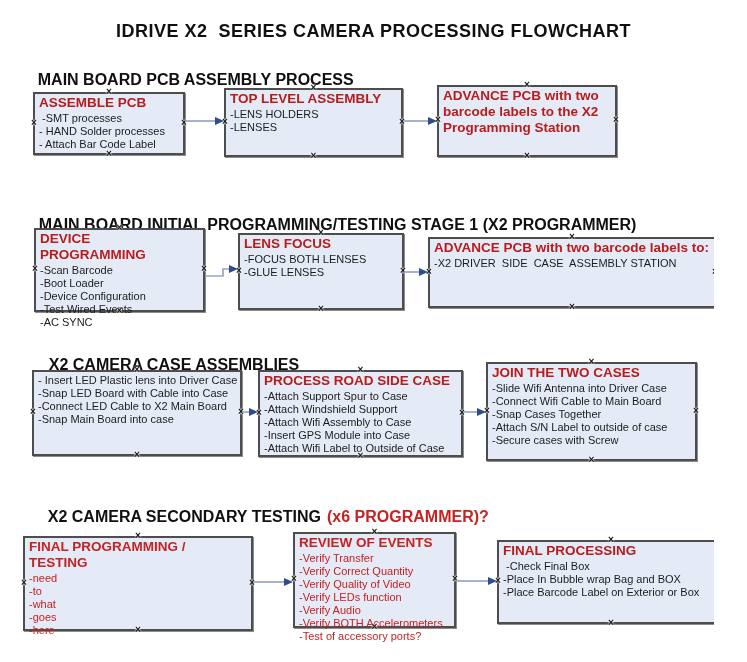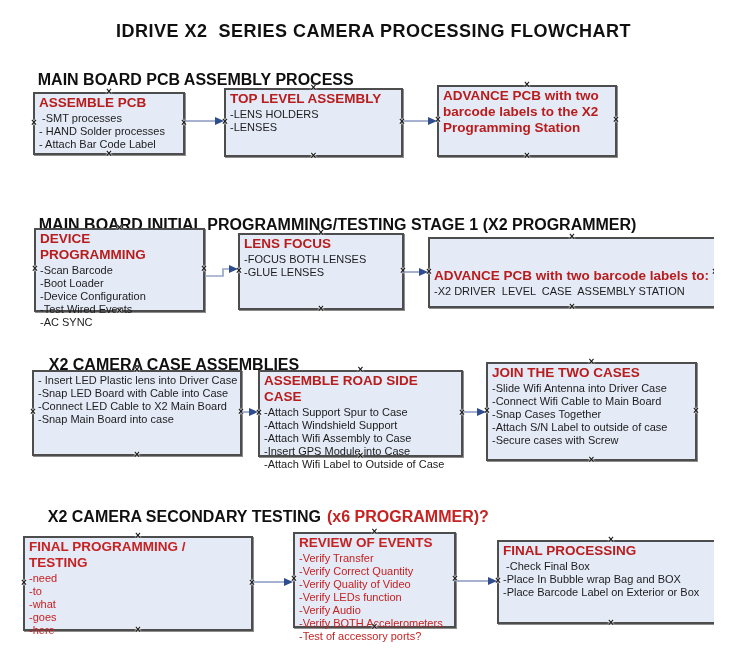--- a/index.html
+++ b/index.html
@@ -12,7 +12,7 @@
   .flowbox{position:absolute;background:#e4eaf6;border:2px solid #4d4d4d;box-sizing:border-box;
            padding:1px 4px 0 4px;box-shadow:1px 1px 0 #8d8d8d;}
   .box-title{font-size:13.5px;font-weight:bold;line-height:16px;color:#b91c1c;}
-  .nw .box-title{white-space:pre;margin-top:28px;}
+  .nw .box-title{white-space:pre;}
   .box-lines{margin-top:1px;}
   .box-line{font-size:11px;line-height:13px;color:#1c1c1c;white-space:pre;}
   .red .box-title,.red .box-line{color:#c62222;}

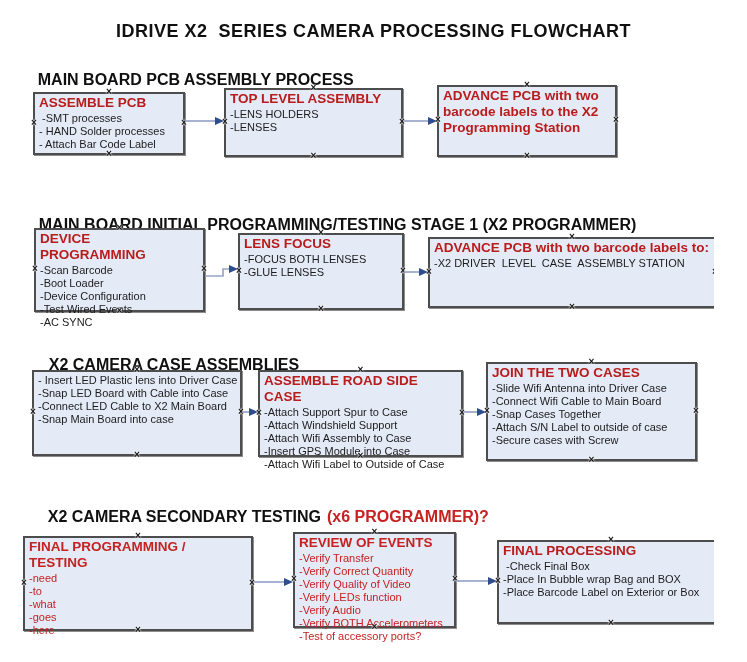--- a/index.html
+++ b/index.html
@@ -104,7 +104,7 @@
   <div class="flowbox nw" style="left:428px;top:237px;width:288px;height:71px;">
     <div class="box-title">ADVANCE PCB with two barcode labels to:</div>
     <div class="box-lines">
-        <div class="box-line">-X2 DRIVER  LEVEL  CASE  ASSEMBLY STATION</div>
+        <div class="box-line">-X2 DRIVER  SIDE  CASE  ASSEMBLY STATION</div>
       </div>
   <span class="cp cp-t">×</span>
       <span class="cp cp-b">×</span>

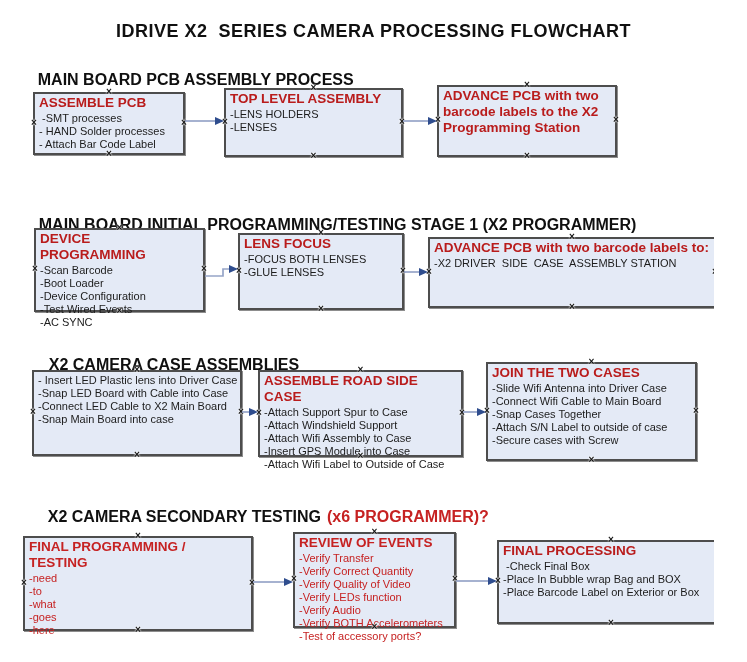--- a/index.html
+++ b/index.html
@@ -125,7 +125,7 @@
       <span class="cp cp-r">×</span>
     </div>
   <div class="flowbox" style="left:258px;top:370px;width:205px;height:87px;">
-    <div class="box-title">ASSEMBLE ROAD SIDE CASE</div>
+    <div class="box-title">PROCESS ROAD SIDE CASE</div>
     <div class="box-lines">
         <div class="box-line">-Attach Support Spur to Case</div>
         <div class="box-line">-Attach Windshield Support</div>

